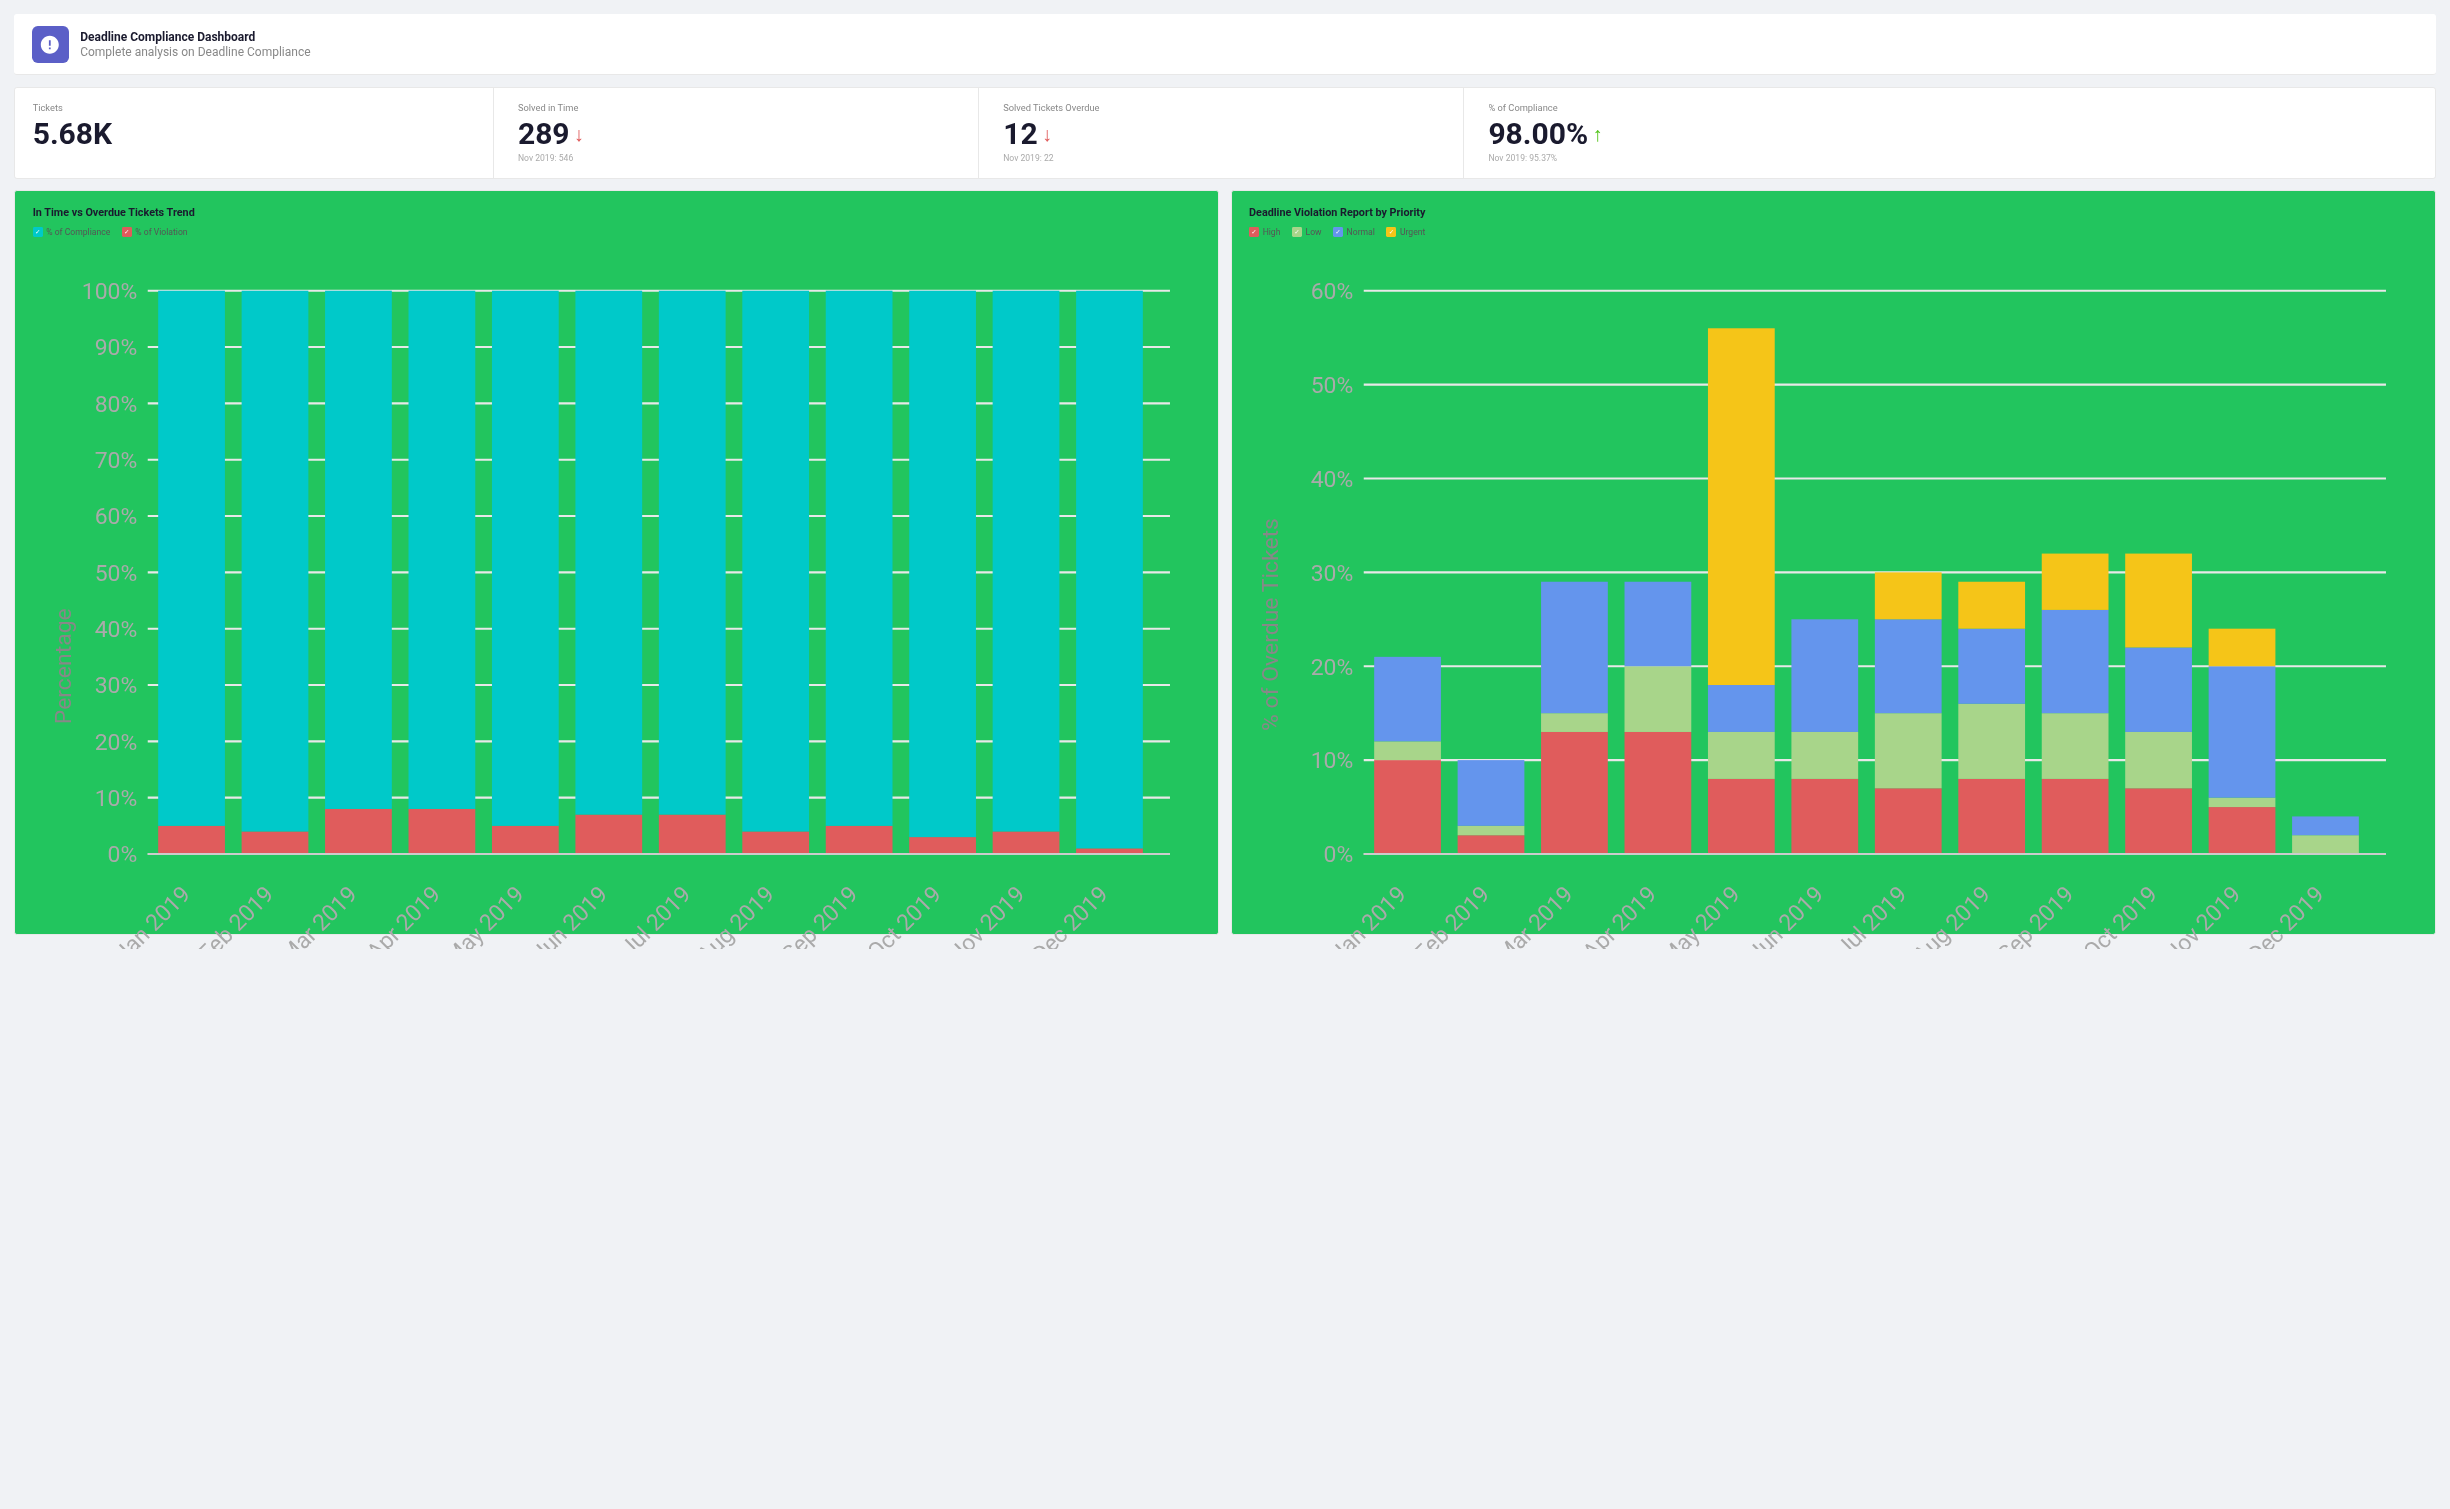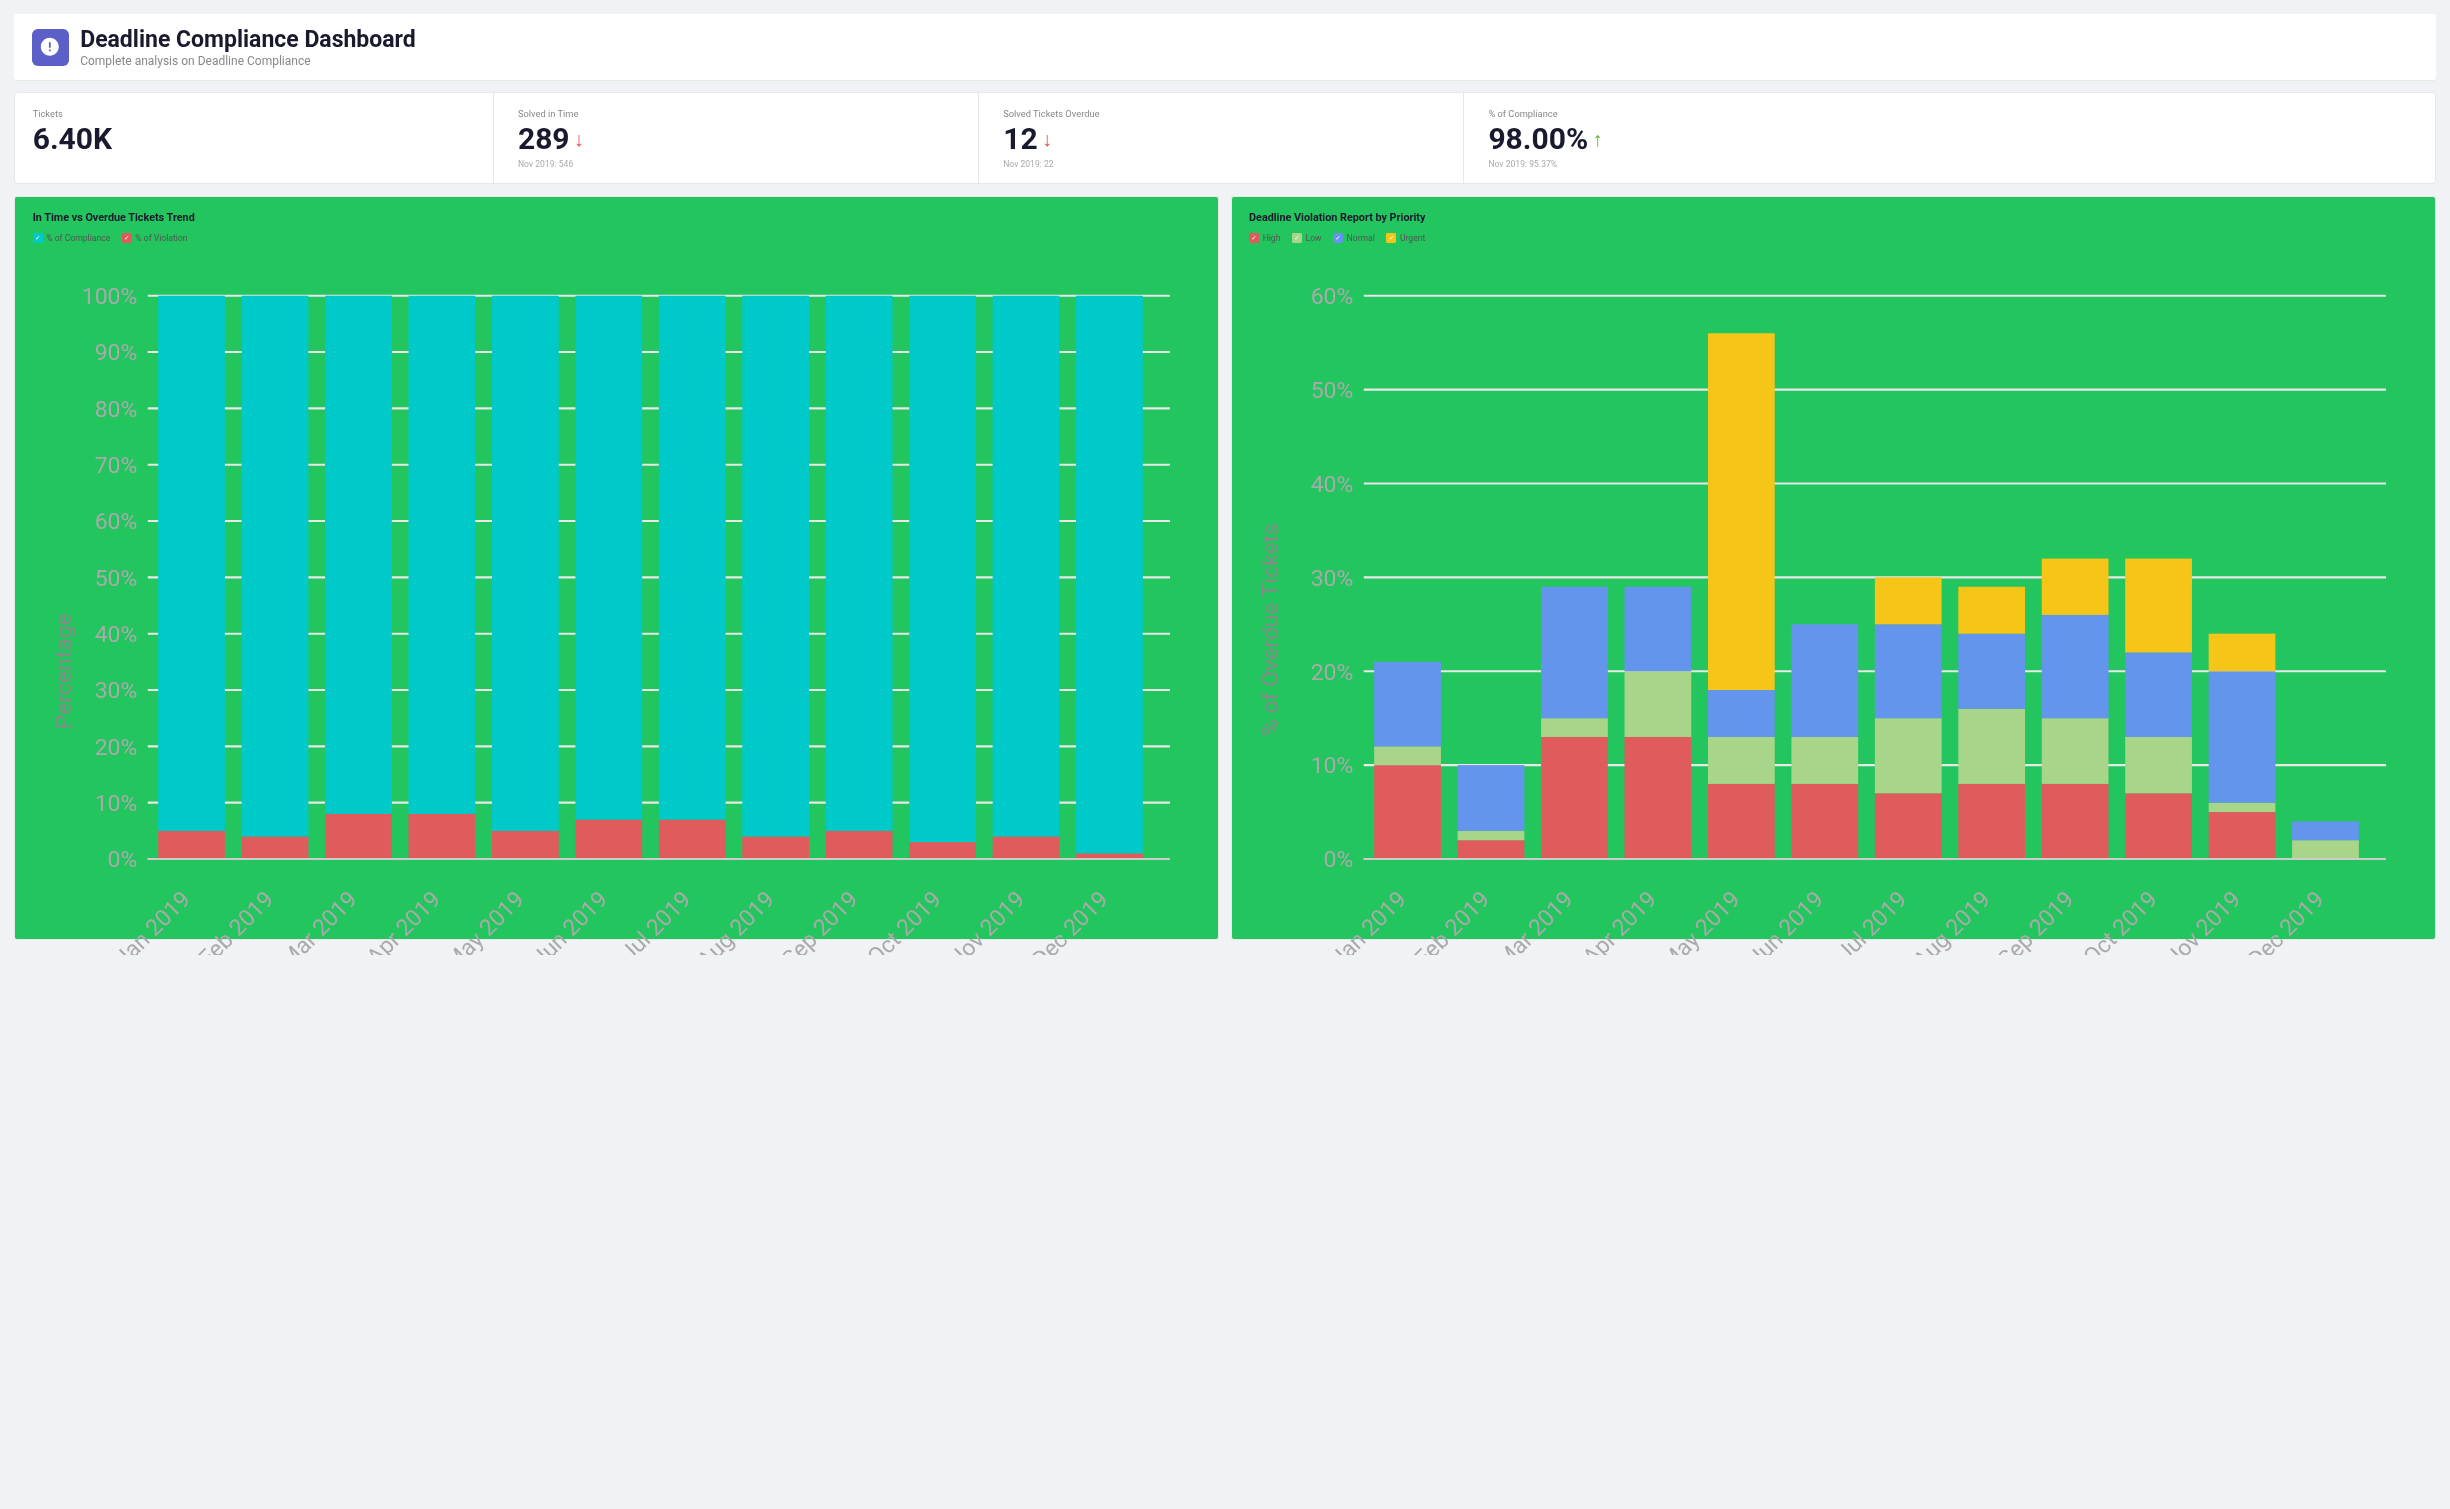--- a/index.html
+++ b/index.html
@@ -39,7 +39,7 @@
       fill: white;
     }
     .header-text h1 {
-      font-size: 23px;
+      font-size: 12px;
       font-weight: 700;
       color: #1a1a2e;
     }

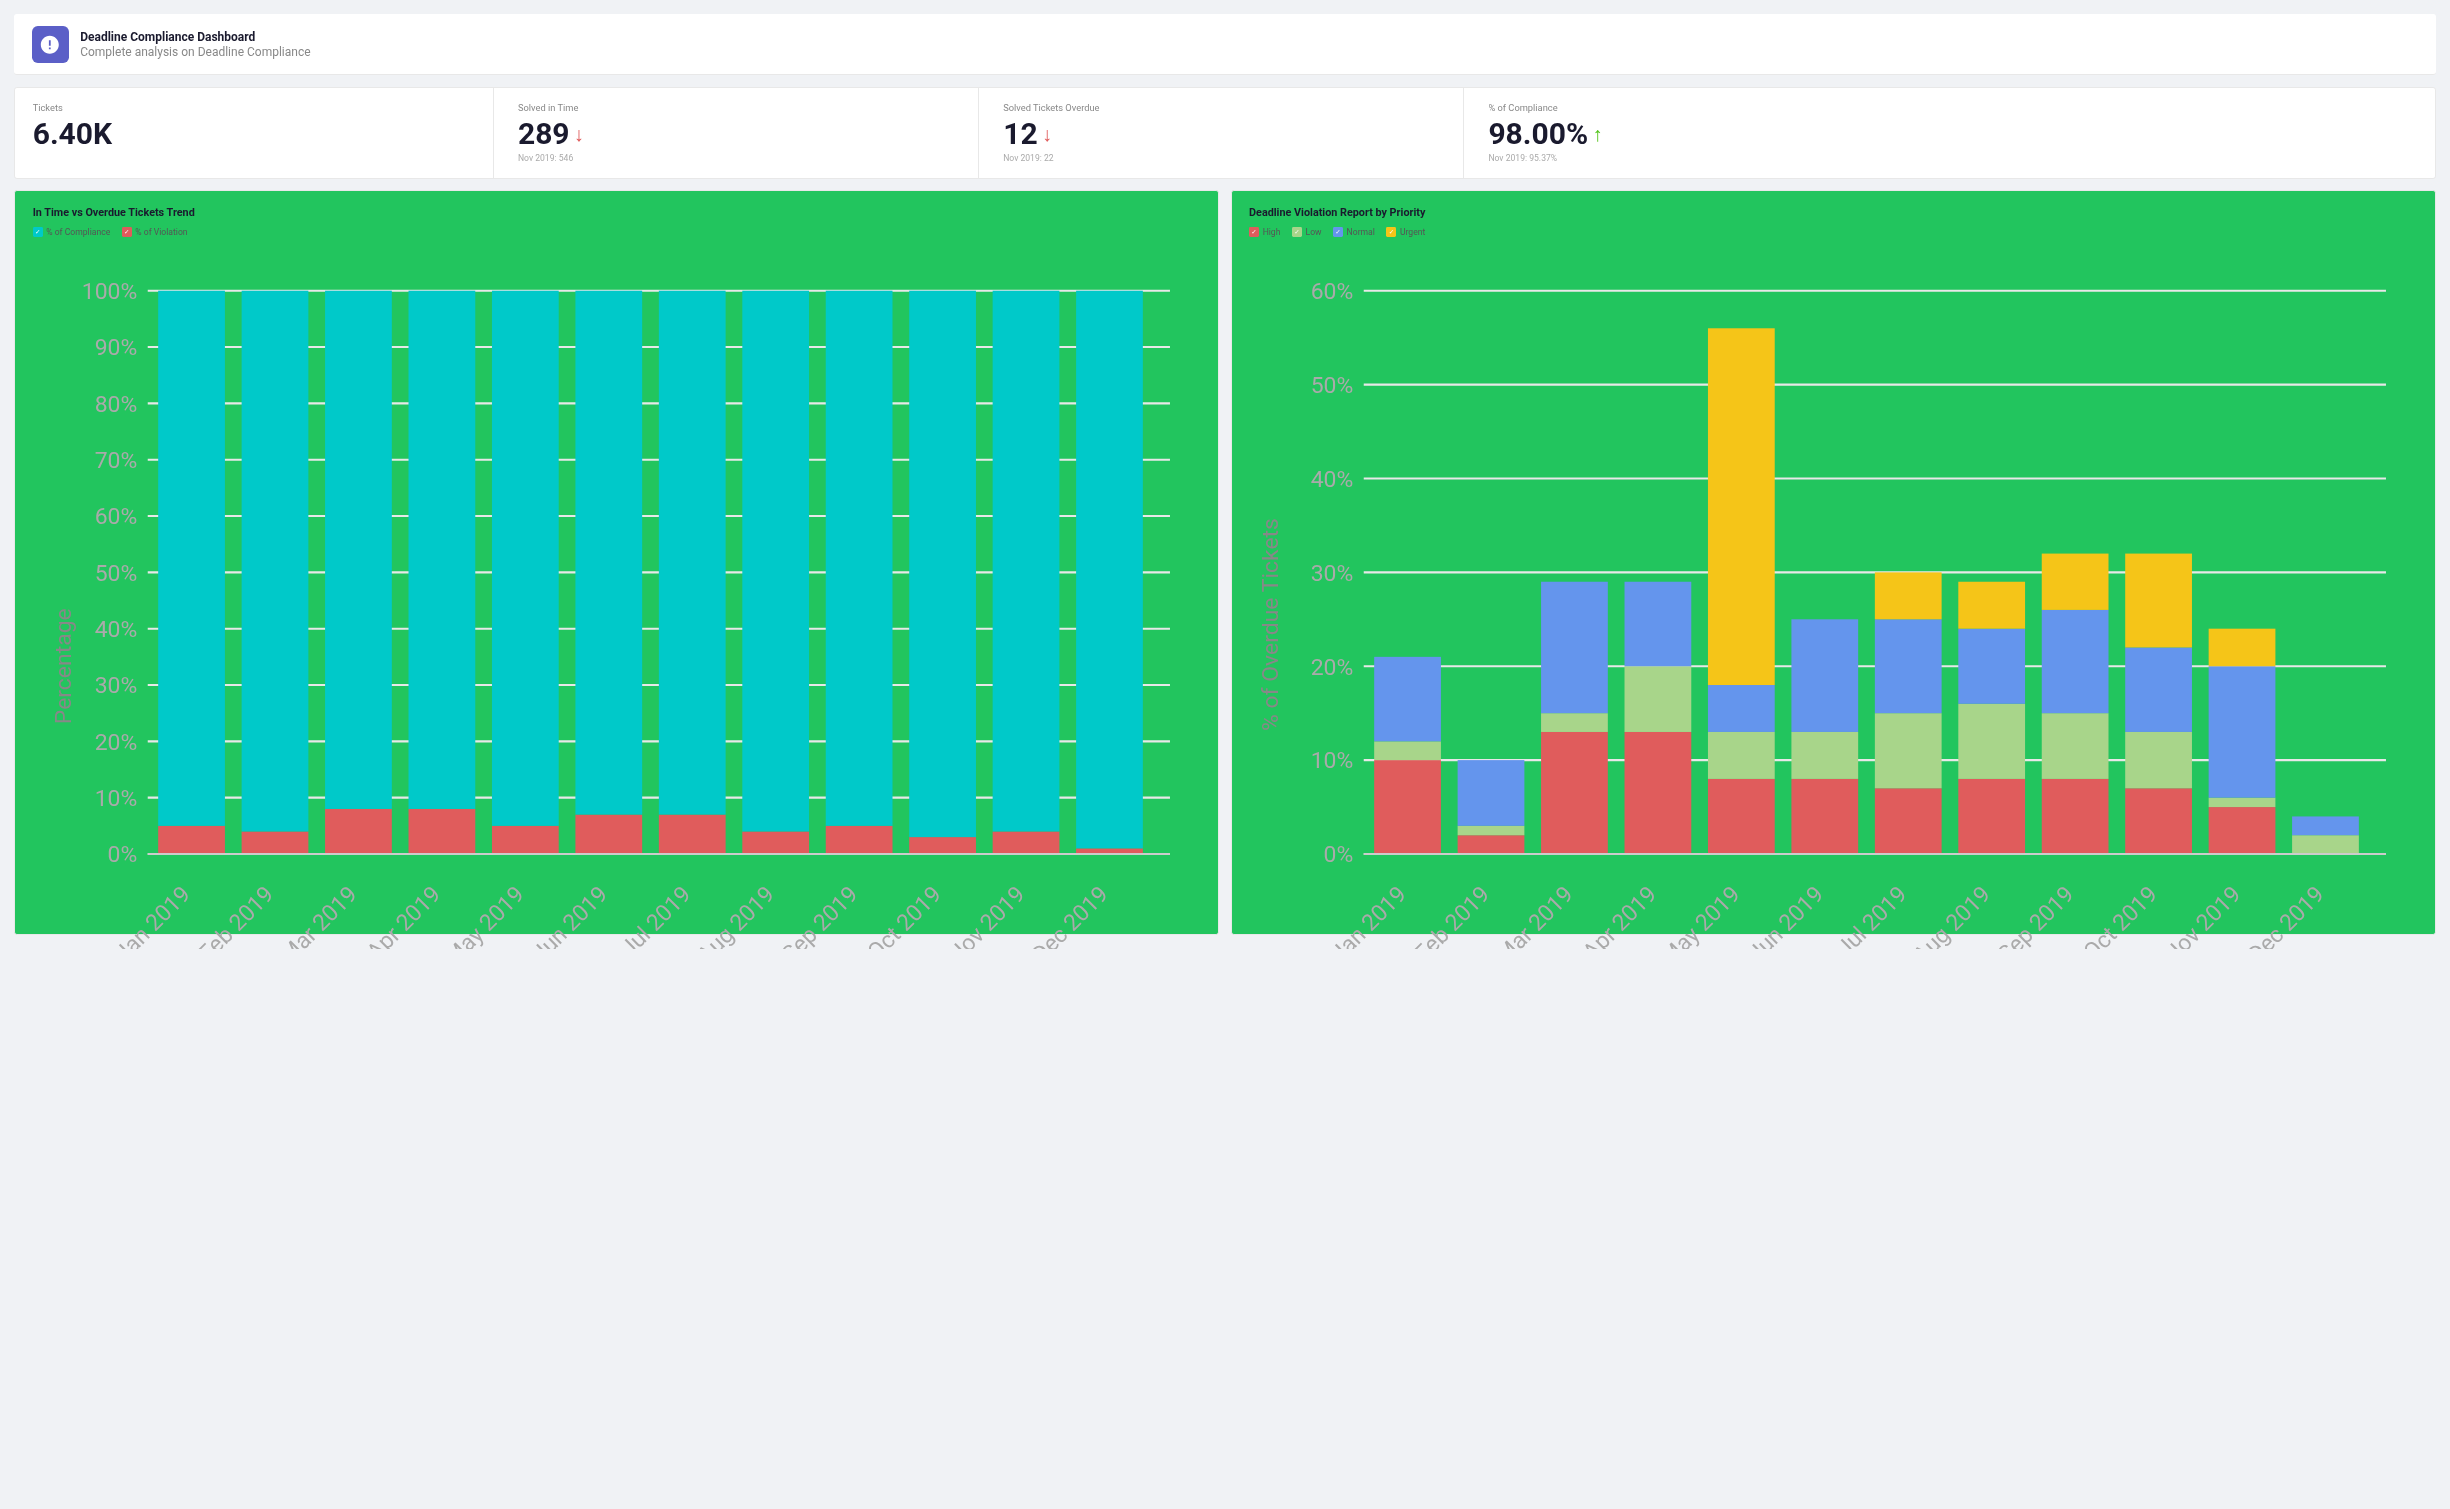--- a/index.html
+++ b/index.html
@@ -172,7 +172,7 @@
     <div class="kpi-card">
       <div class="kpi-label">Tickets</div>
       <div class="kpi-value">
-        <span>6.40K</span>
+        <span>5.68K</span>
       </div>
     </div>
     <div class="kpi-card">

